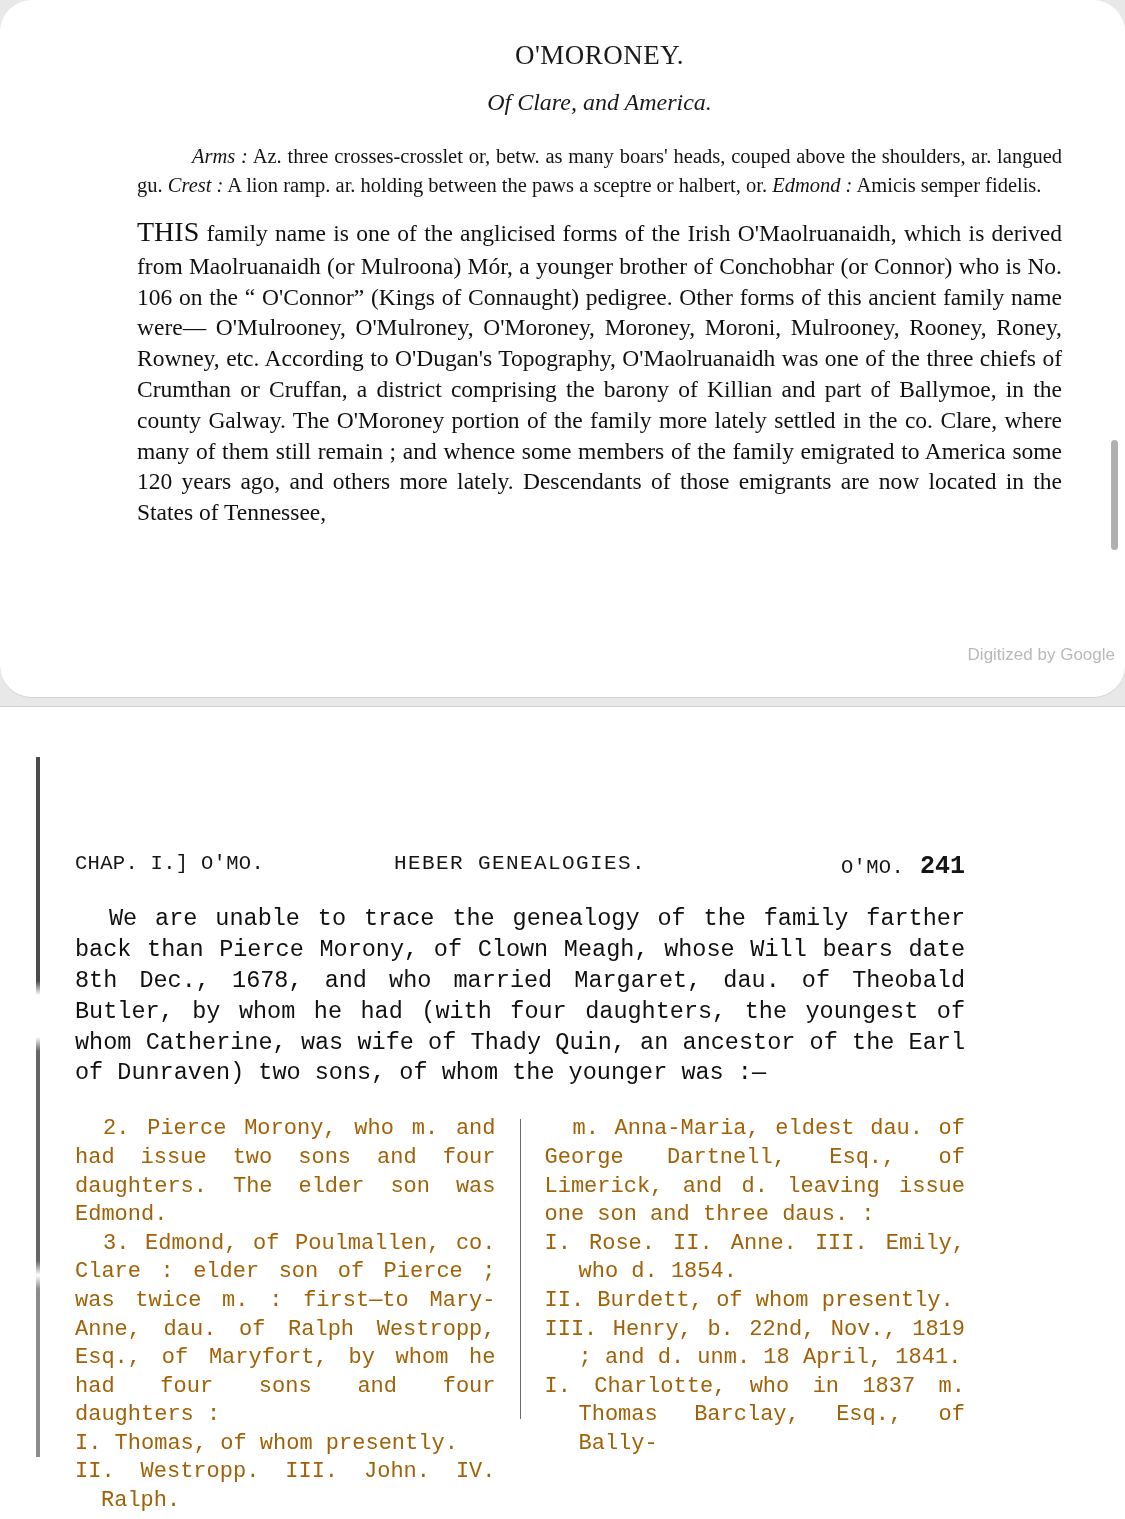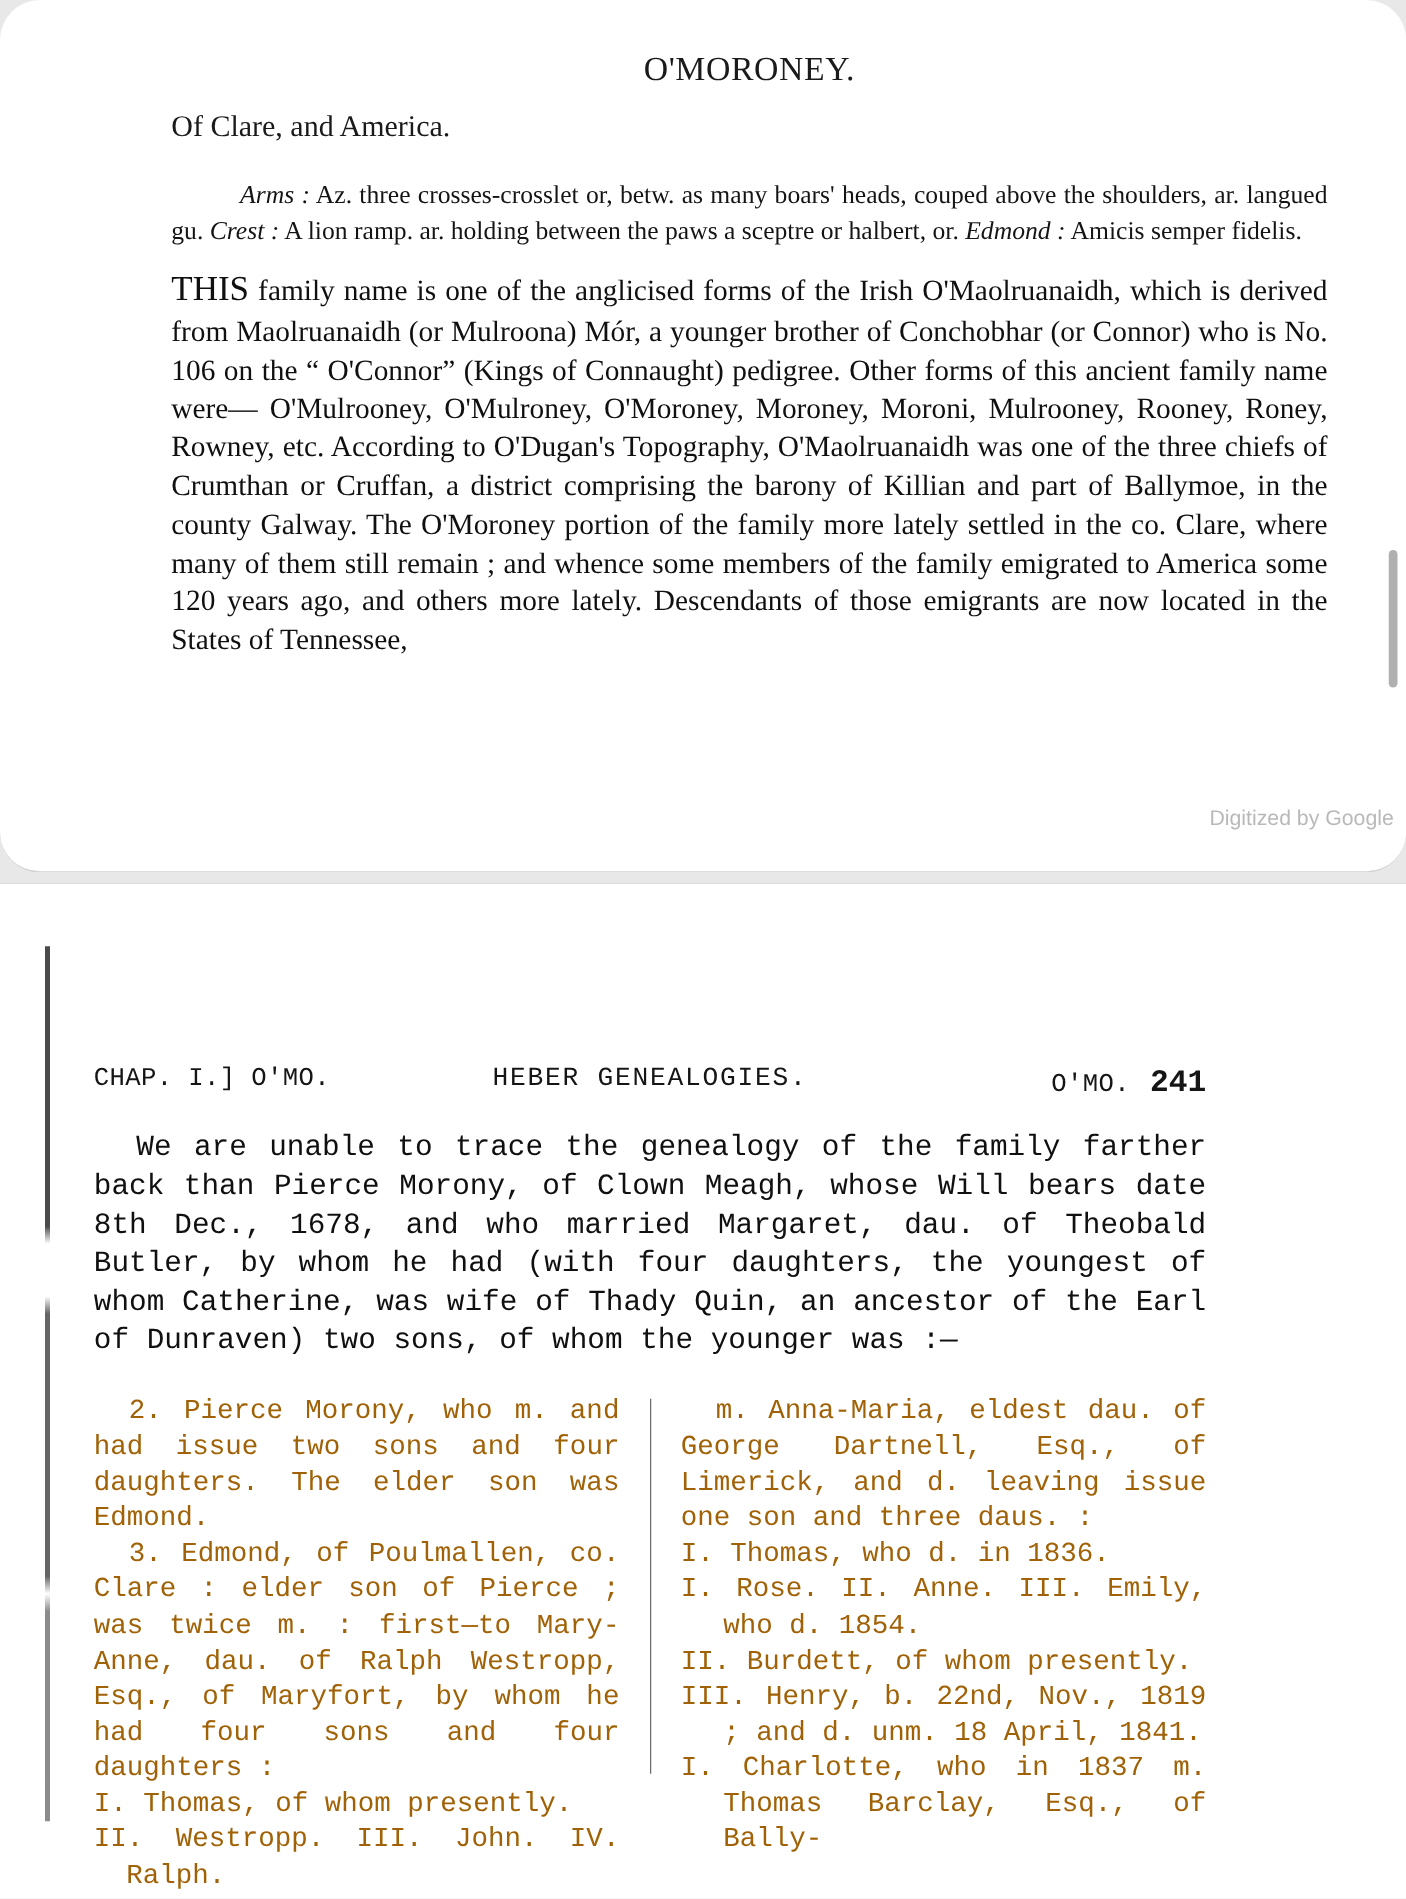--- a/index.html
+++ b/index.html
@@ -47,8 +47,9 @@
     font-family: "Liberation Serif", serif;
   }
   .doc-subtitle {
-    text-align: left;
+    text-align: center;
     font-size: 24px;
+    font-style: italic;
     margin-top: 18px;
     color: #1a1a1a;
   }

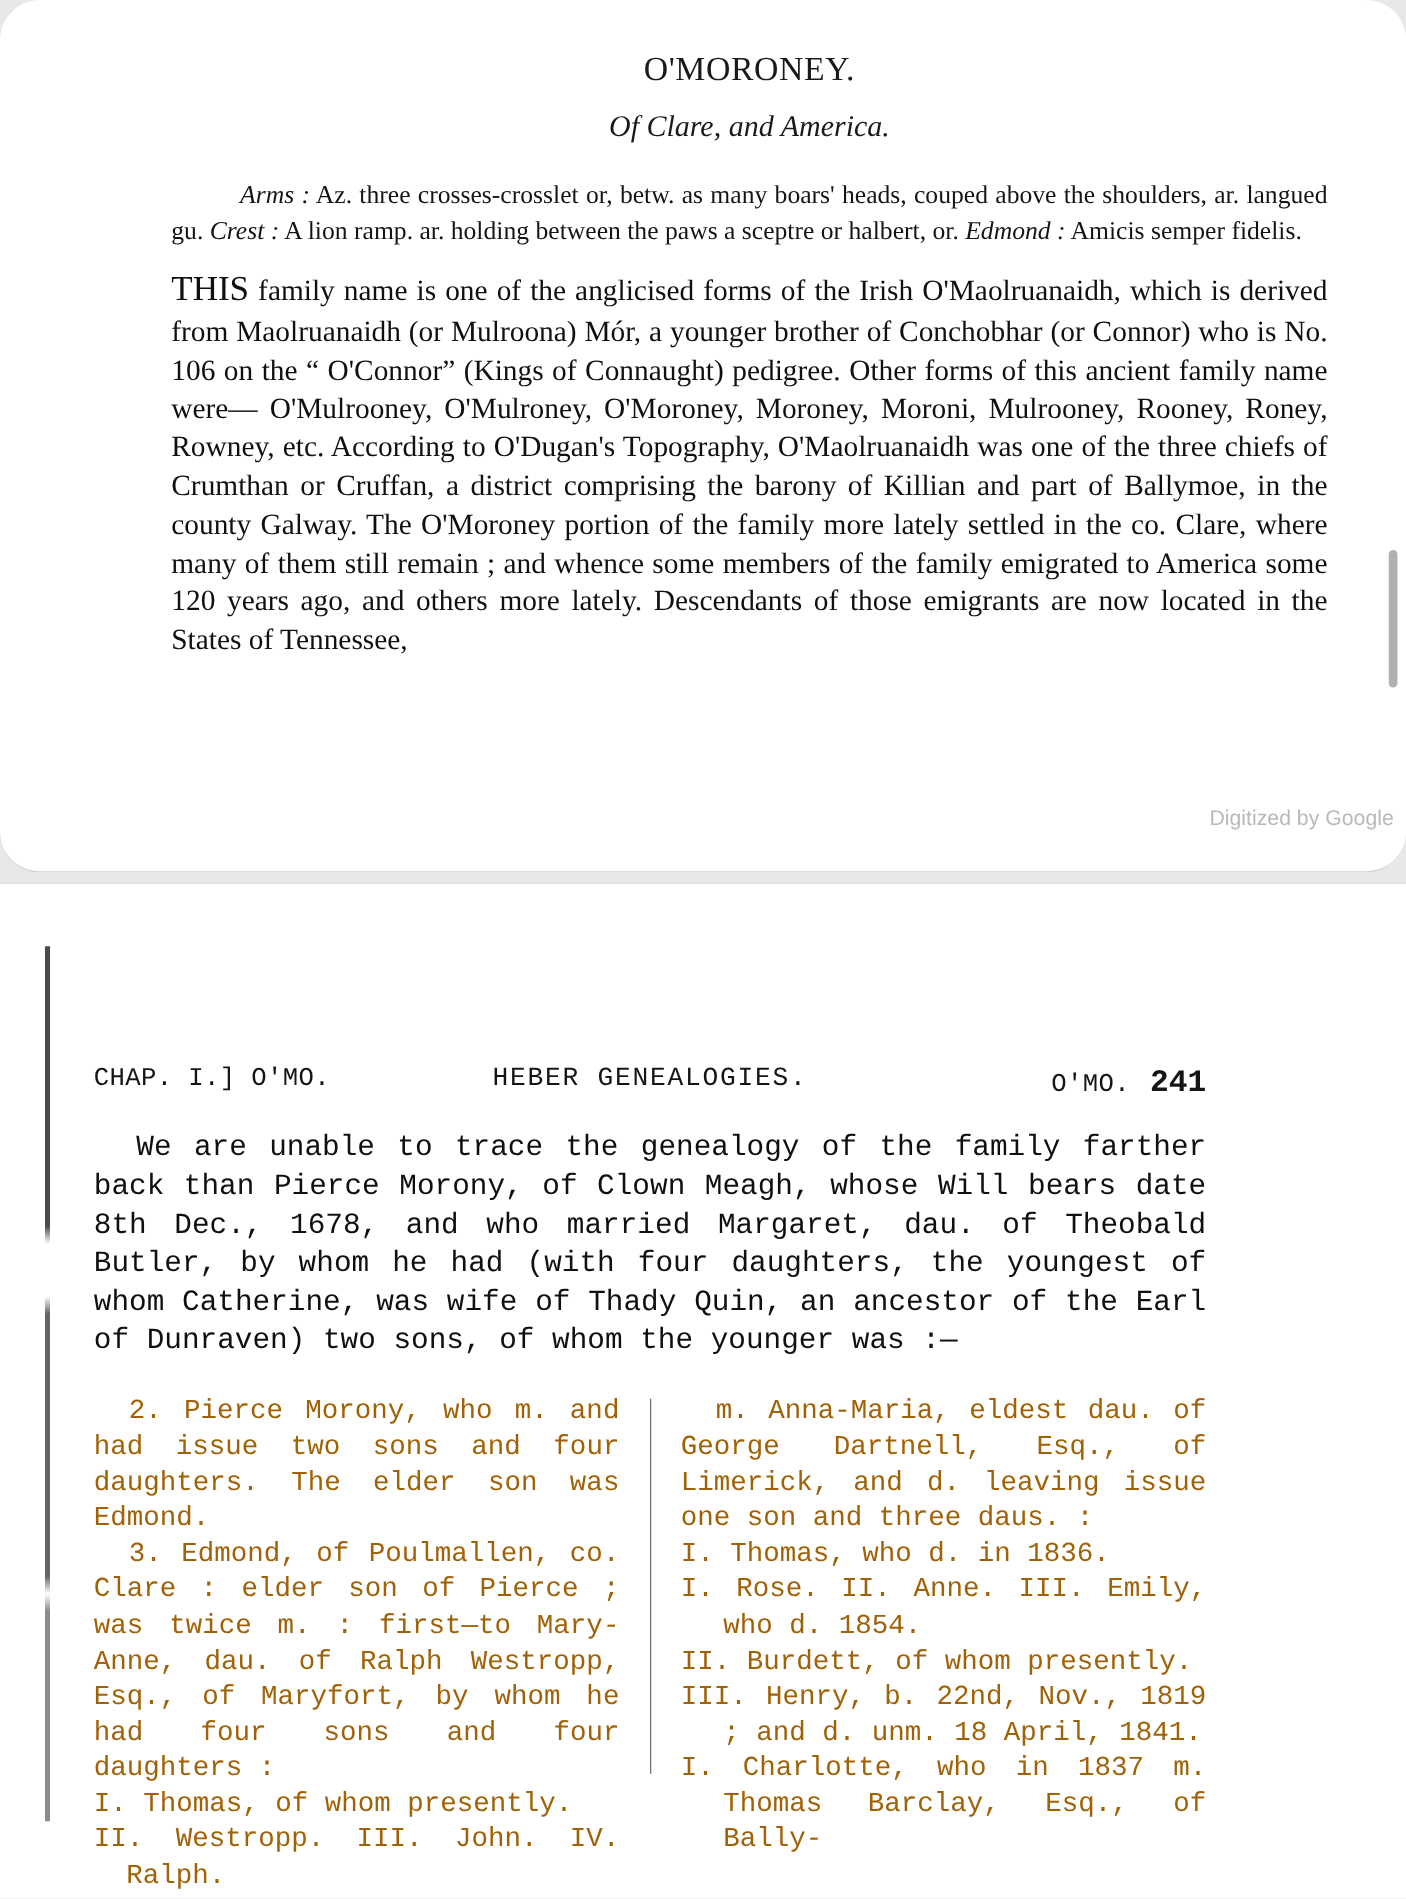--- a/index.html
+++ b/index.html
@@ -266,7 +266,6 @@
 
       <div class="col col-right">
         <p class="ind">m. Anna-Maria, eldest dau. of George Dartnell, Esq., of Limerick, and d. leaving issue one son and three daus. :</p>
-        <p class="hang">I. Thomas, who d. in 1836.</p>
         <p class="hang">I. Rose.  II. Anne.  III. Emily, who d. 1854.</p>
         <p class="hang">II. Burdett, of whom presently.</p>
         <p class="hang">III. Henry, b. 22nd, Nov., 1819 ; and d. unm. 18 April, 1841.</p>

